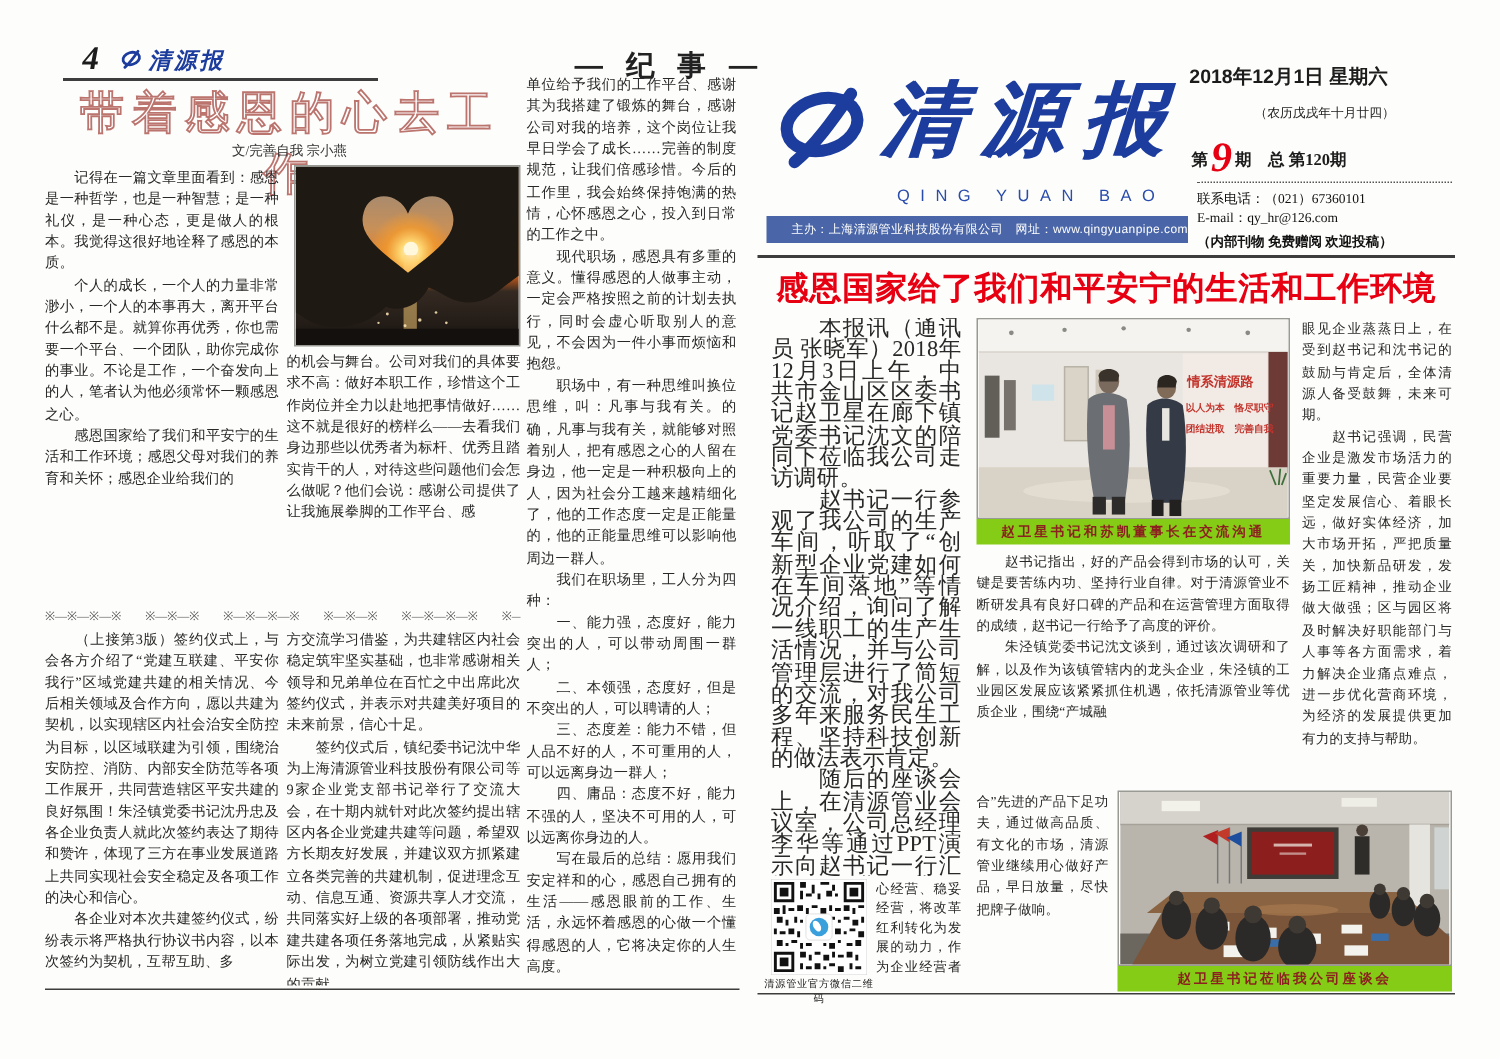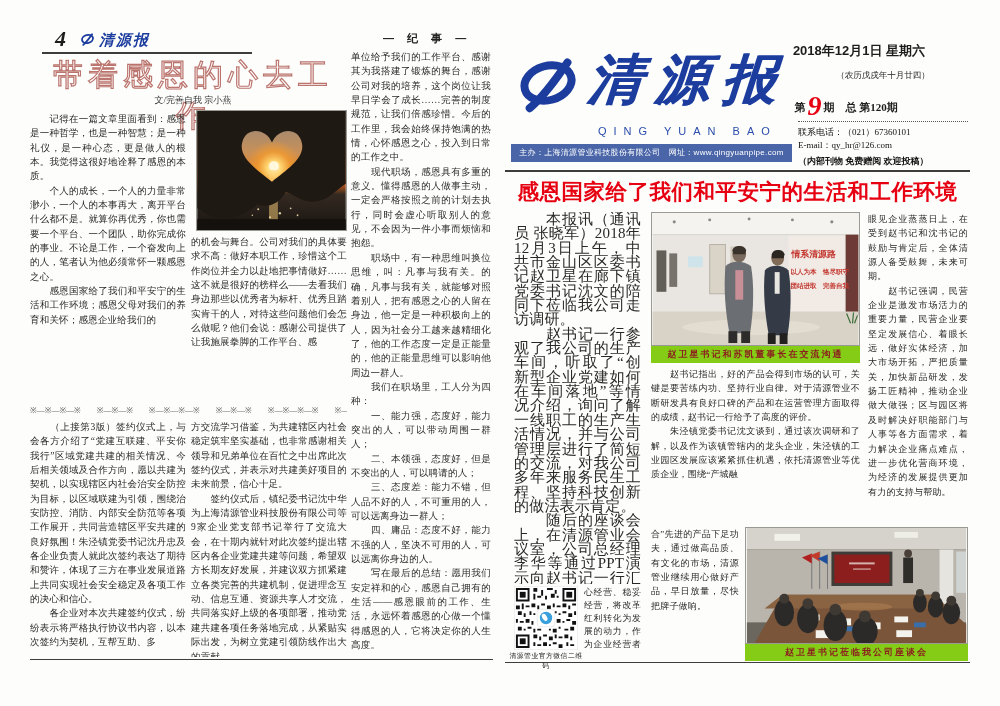--- a/index.html
+++ b/index.html
@@ -12,7 +12,7 @@
   
   .pgnum{font:italic 700 22px "Liberation Serif",serif;}
   .logo-blue{color:#1c3d9e;font-style:italic;font-weight:700;}
-  .section-lbl{font-size:11px;font-weight:700;letter-spacing:5px;color:#222;
+  .section-lbl{font-size:19px;font-weight:700;letter-spacing:5px;color:#222;
     font-family:"Liberation Sans","DejaVu Sans",sans-serif;}
   .art-title{font-family:"DejaVu Sans","Liberation Sans",sans-serif;font-weight:400;
     font-size:30px;letter-spacing:5px;text-align:center;color:#fff;

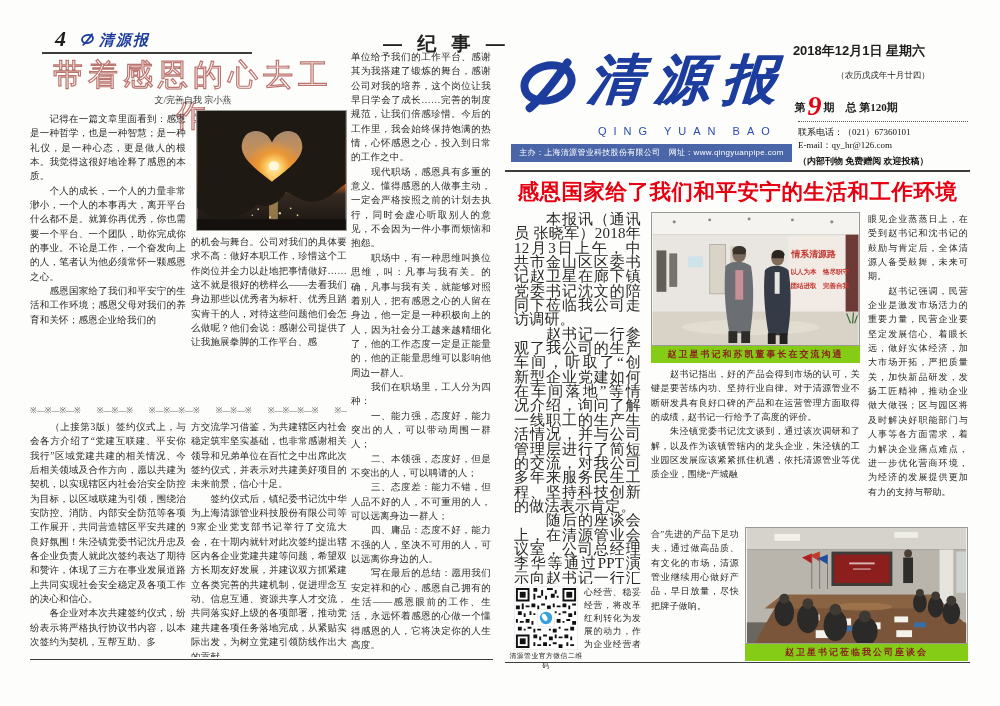--- a/index.html
+++ b/index.html
@@ -25,7 +25,7 @@
     text-shadow:1px 0 #1c3d9e;transform:skewX(-4deg);}
   .pinyin{font-family:"Liberation Sans","DejaVu Sans",sans-serif;font-size:11px;
     letter-spacing:7px;color:#2a4cab;}
-  .org-bar{background:#4a66a8;color:#fff;font-size:8px;line-height:18px;text-align:center;
+  .org-bar{background:#4a66a8;color:#fff;font-size:8px;line-height:18px;text-align:right;
     font-family:"Liberation Sans","DejaVu Sans",sans-serif;letter-spacing:.3px;}
   .mh-date{font-family:"Liberation Sans","DejaVu Sans",sans-serif;font-weight:700;
     font-size:13px;text-align:center;}

